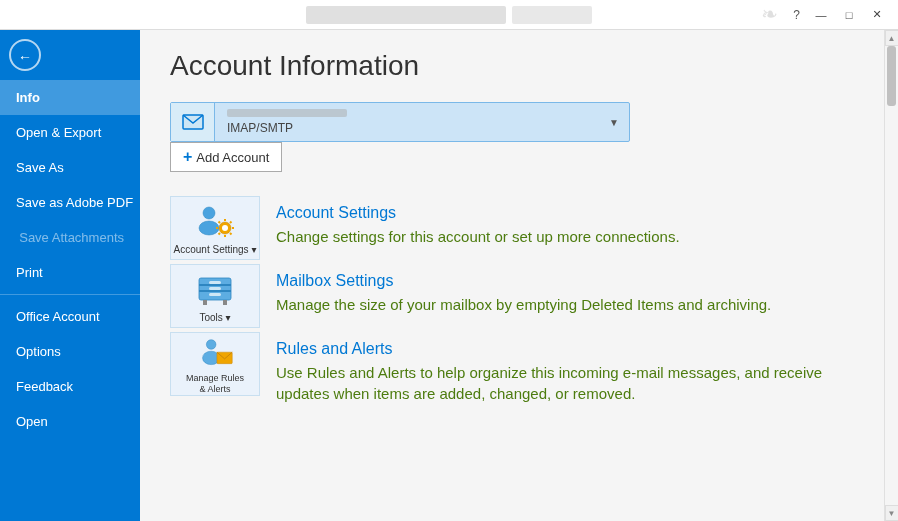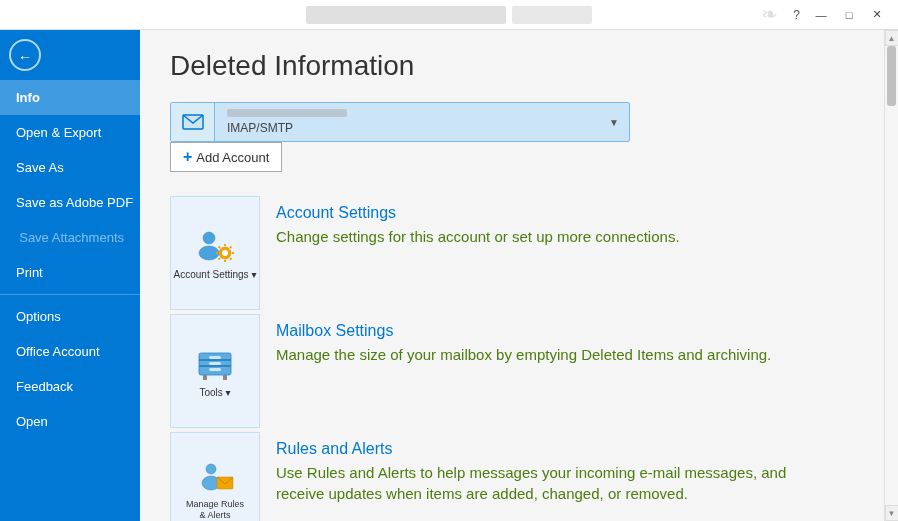--- a/index.html
+++ b/index.html
@@ -328,7 +328,7 @@
   <div class="main-content">
     <div class="main-inner">
 
-      <div class="page-title">Deleted Information</div>
+      <div class="page-title">Account Information</div>
 
       <div class="account-dropdown">
         <div class="account-icon-box">

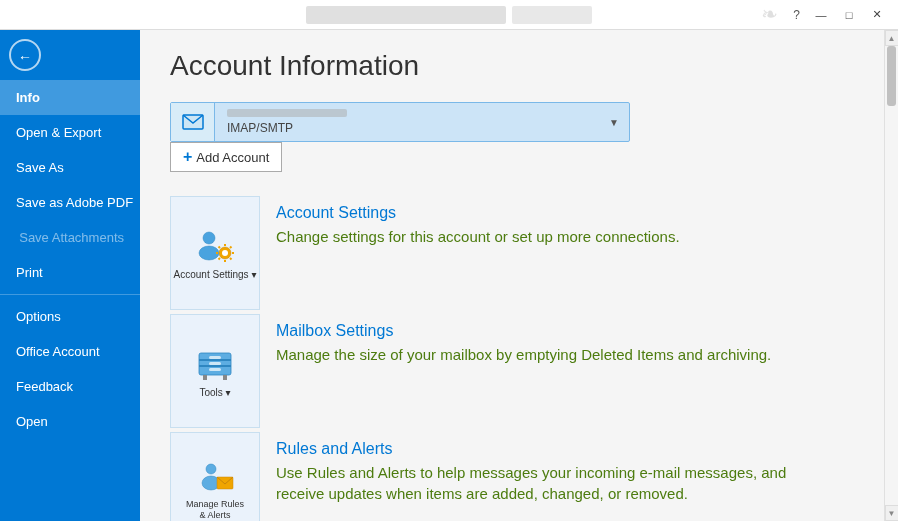--- a/index.html
+++ b/index.html
@@ -219,7 +219,7 @@
     }
     .card-icon-box {
       width: 90px;
-      height: 114px;
+      height: 64px;
       background: #eaf2fb;
       border: 1px solid #c8dff0;
       display: flex;

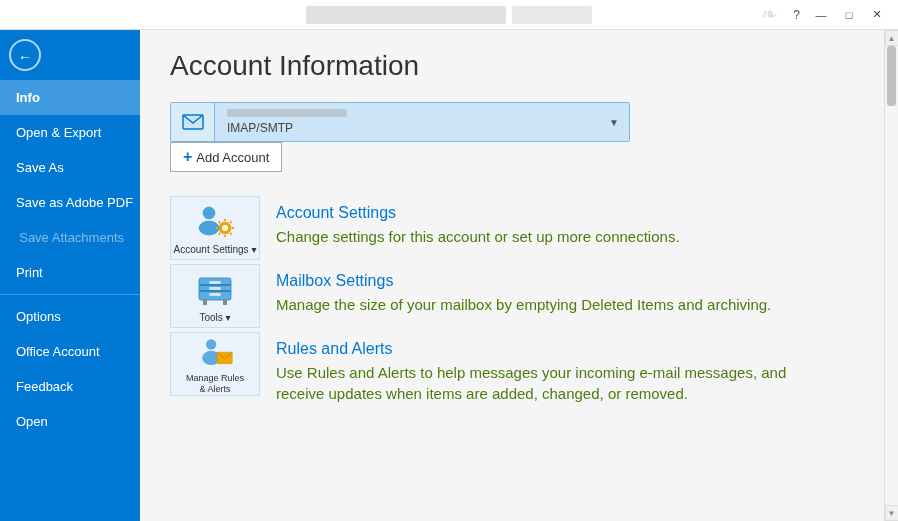--- a/index.html
+++ b/index.html
@@ -318,8 +318,8 @@
       <div class="sidebar-item disabled">Save Attachments</div>
       <div class="sidebar-item">Print</div>
       <div class="sidebar-divider"></div>
+      <div class="sidebar-item">Office Account</div>
       <div class="sidebar-item">Options</div>
-      <div class="sidebar-item">Office Account</div>
       <div class="sidebar-item">Feedback</div>
       <div class="sidebar-item">Open</div>
     </div>

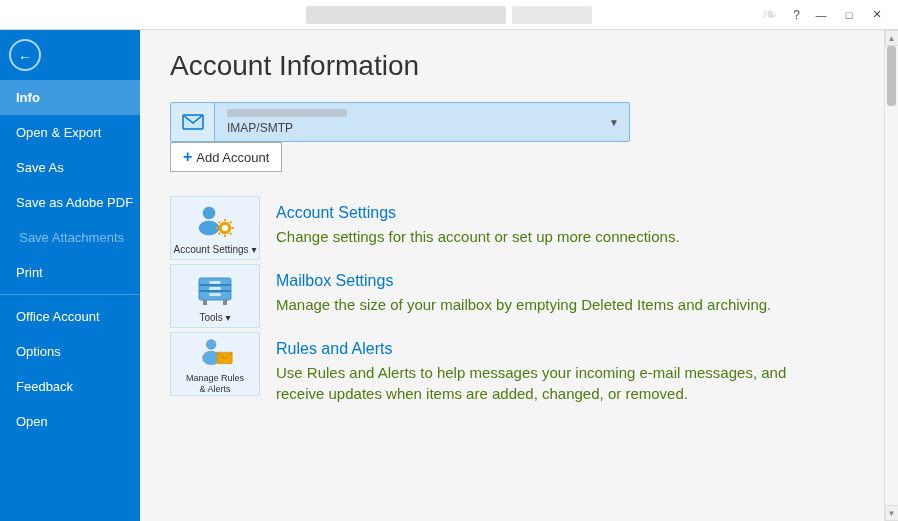--- a/index.html
+++ b/index.html
@@ -414,7 +414,7 @@
         </div>
         <div class="card-text">
           <div class="card-title">Rules and Alerts</div>
-          <div class="card-desc">Use Rules and Alerts to help messages your incoming e-mail messages, and receive updates when items are added, changed, or removed.</div>
+          <div class="card-desc">Use Rules and Alerts to help organize this incoming e-mail messages, and receive updates when items are added, changed, or removed.</div>
         </div>
       </div>
 

